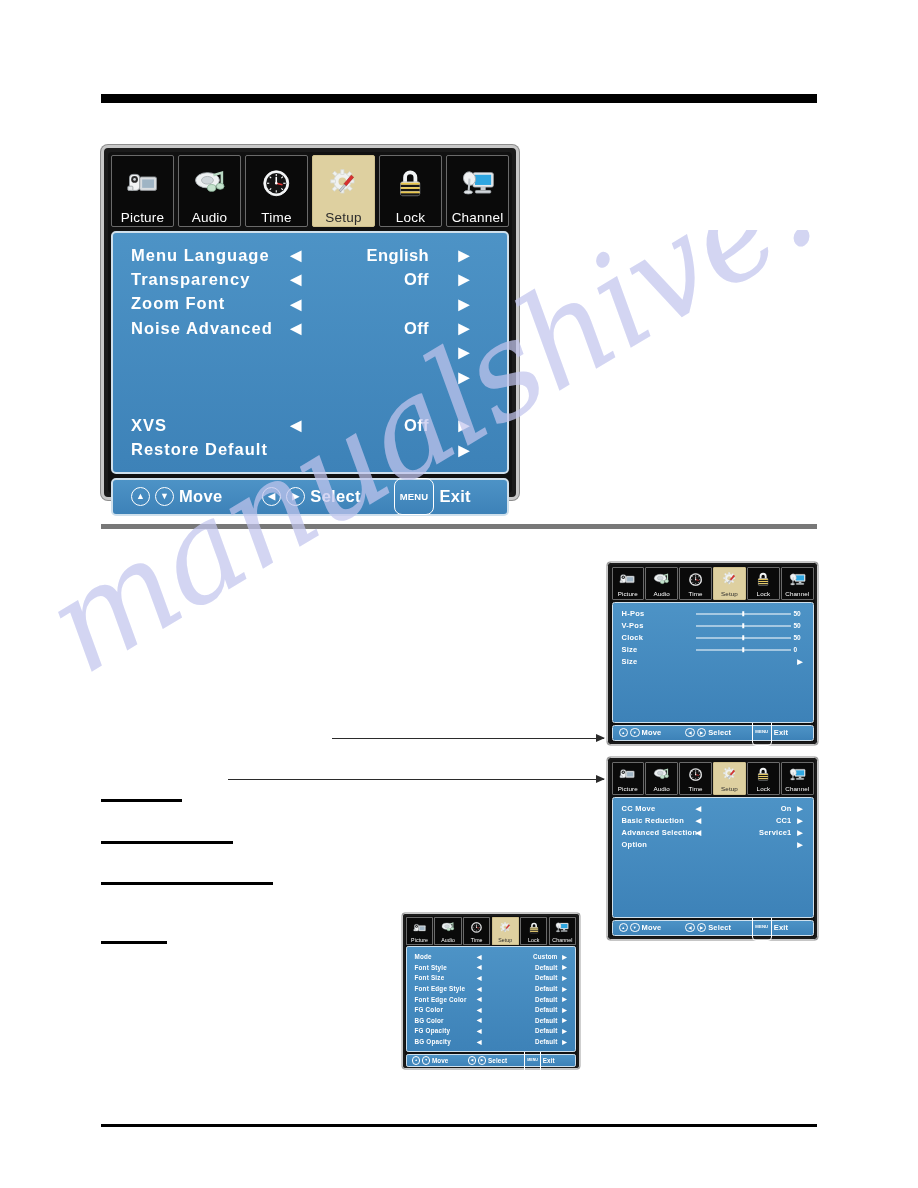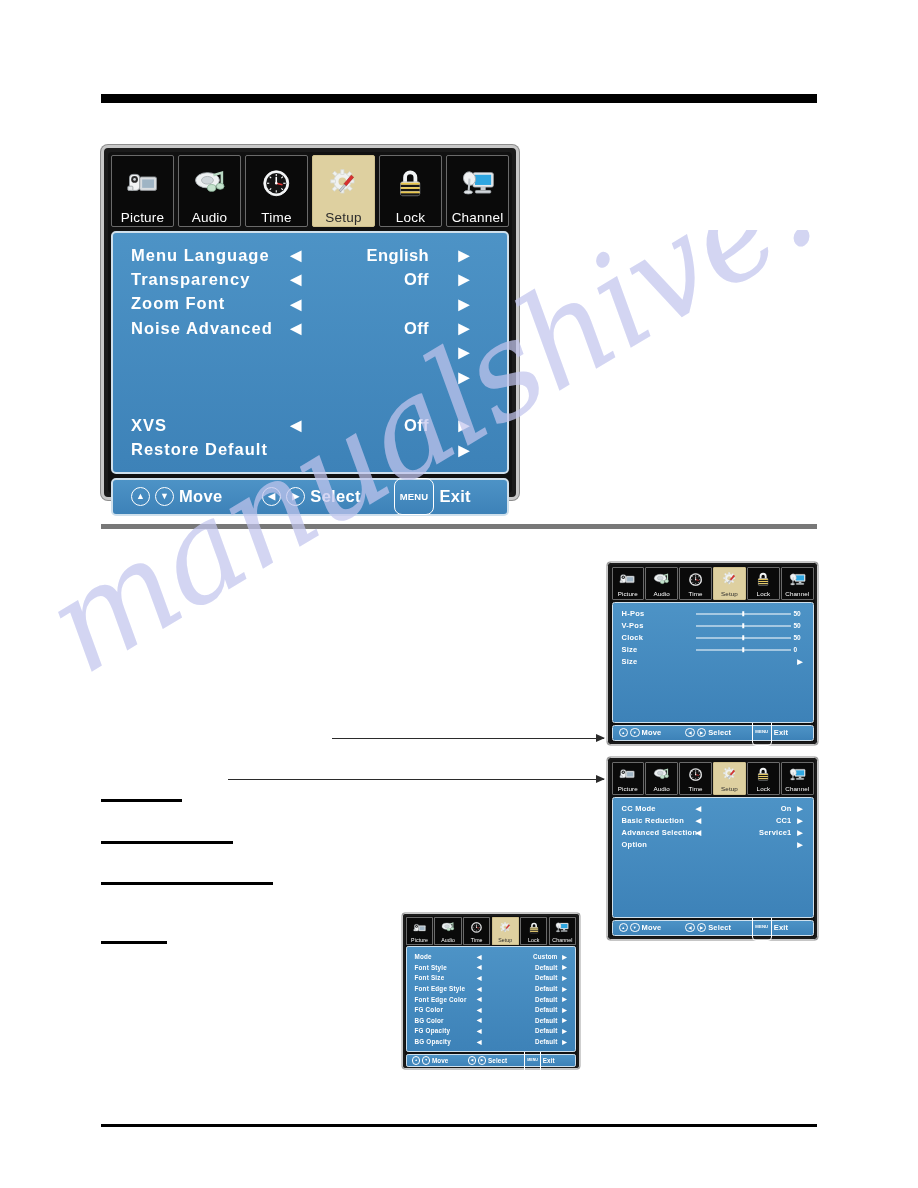--- a/index.html
+++ b/index.html
@@ -697,7 +697,7 @@
       <div class="body-blue">
         <div class="rows">
             <div class="row">
-              <div class="name">CC Mode</div>
+              <div class="name">CC Move</div>
               <div class="larr">◀</div>
               <div class="val">On</div>
               <div class="rarr">▶</div>

